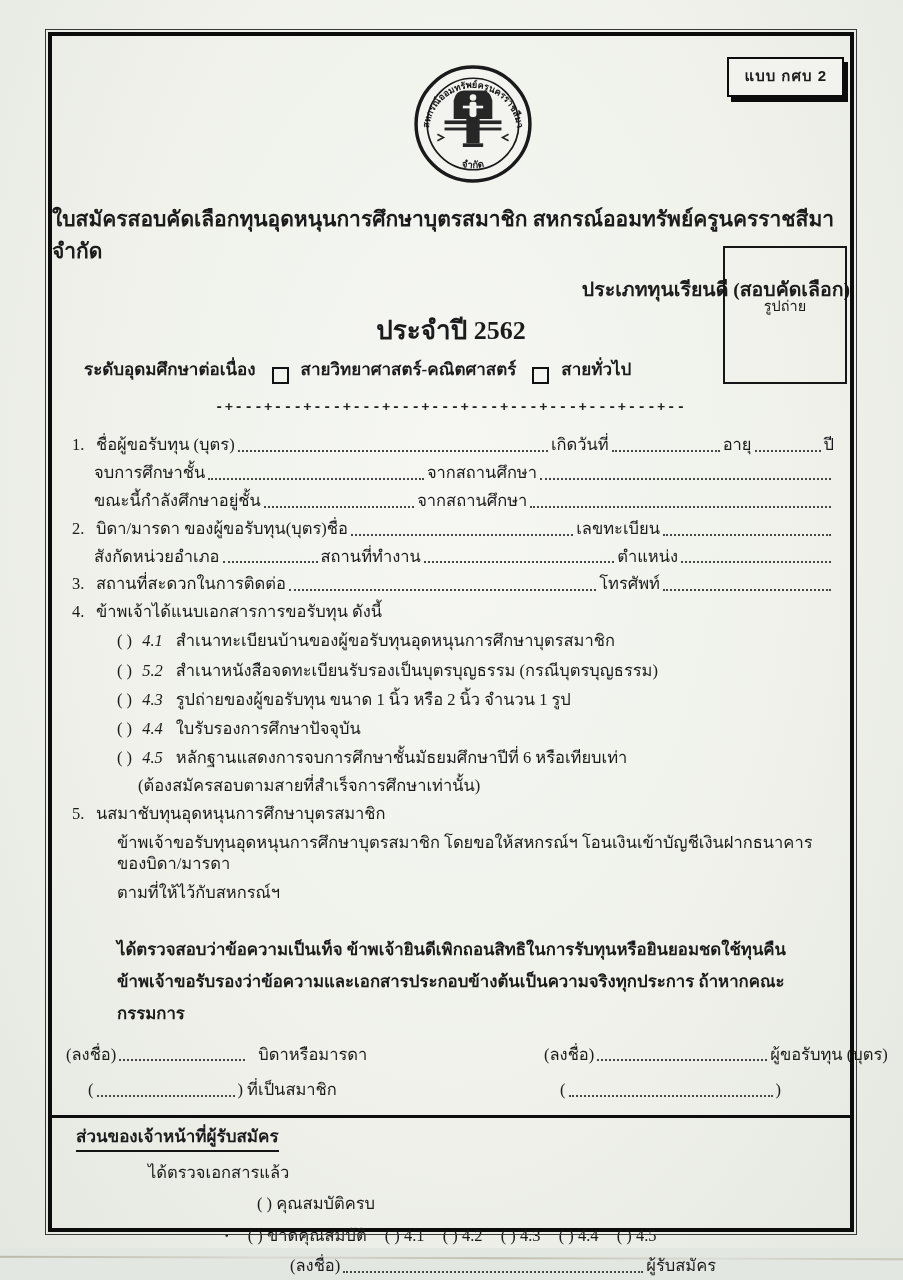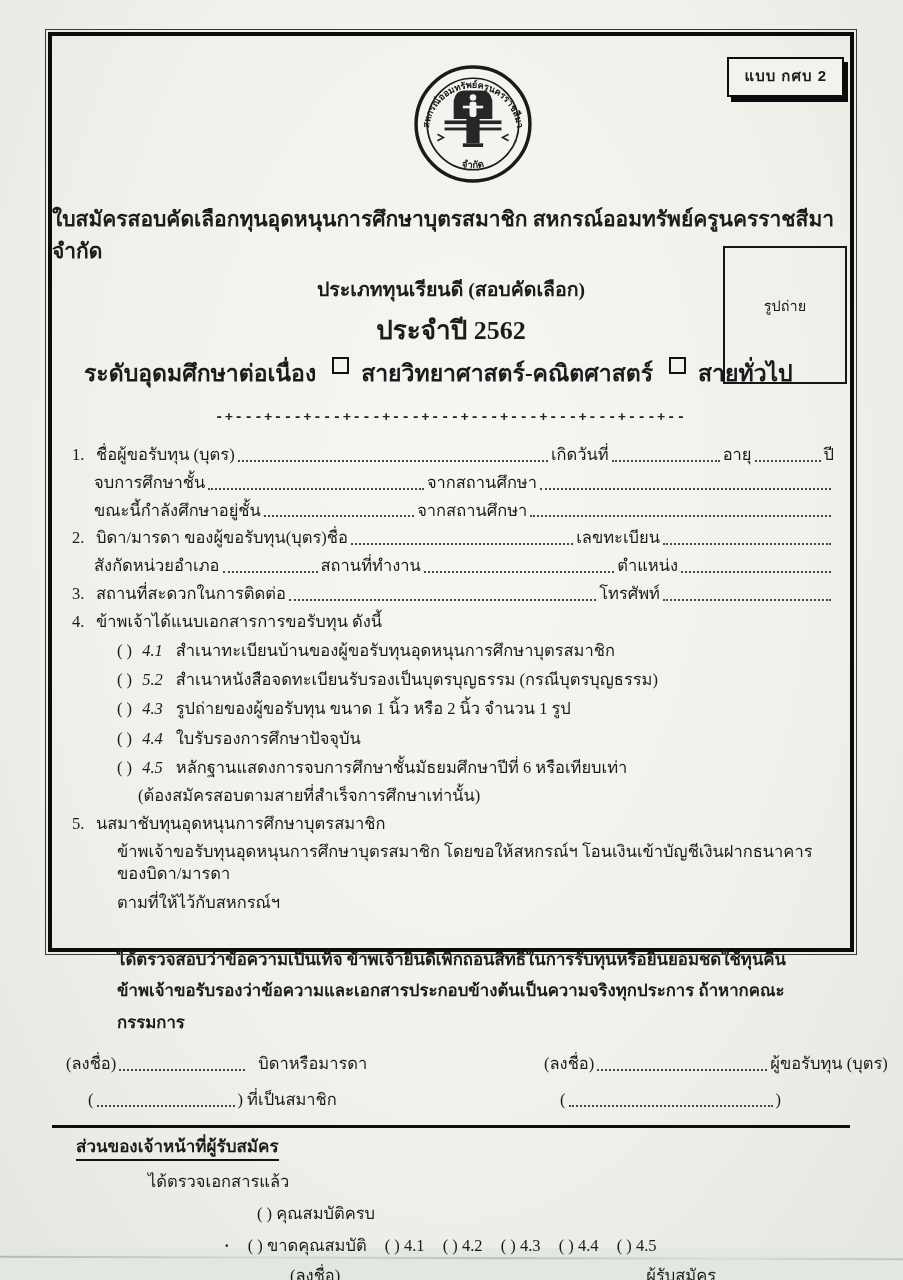--- a/index.html
+++ b/index.html
@@ -18,7 +18,7 @@
     background:linear-gradient(to right, rgba(140,130,100,.45), rgba(140,130,100,.12) 30%, rgba(140,130,100,.4) 55%, rgba(140,130,100,.1) 80%, rgba(140,130,100,.35));
     transform:rotate(.15deg);
   }
-  .formbox { position:absolute; left:48px; top:32px; width:806px; height:920px;
+  .formbox { position:absolute; left:48px; top:32px; width:806px; height:1200px;
     border:4px solid #0c0c0c; outline:1px solid #3a3a3a; outline-offset:2px;
   }
   .badge { position:absolute; top:21px; right:6px; background:#f2f3ee;

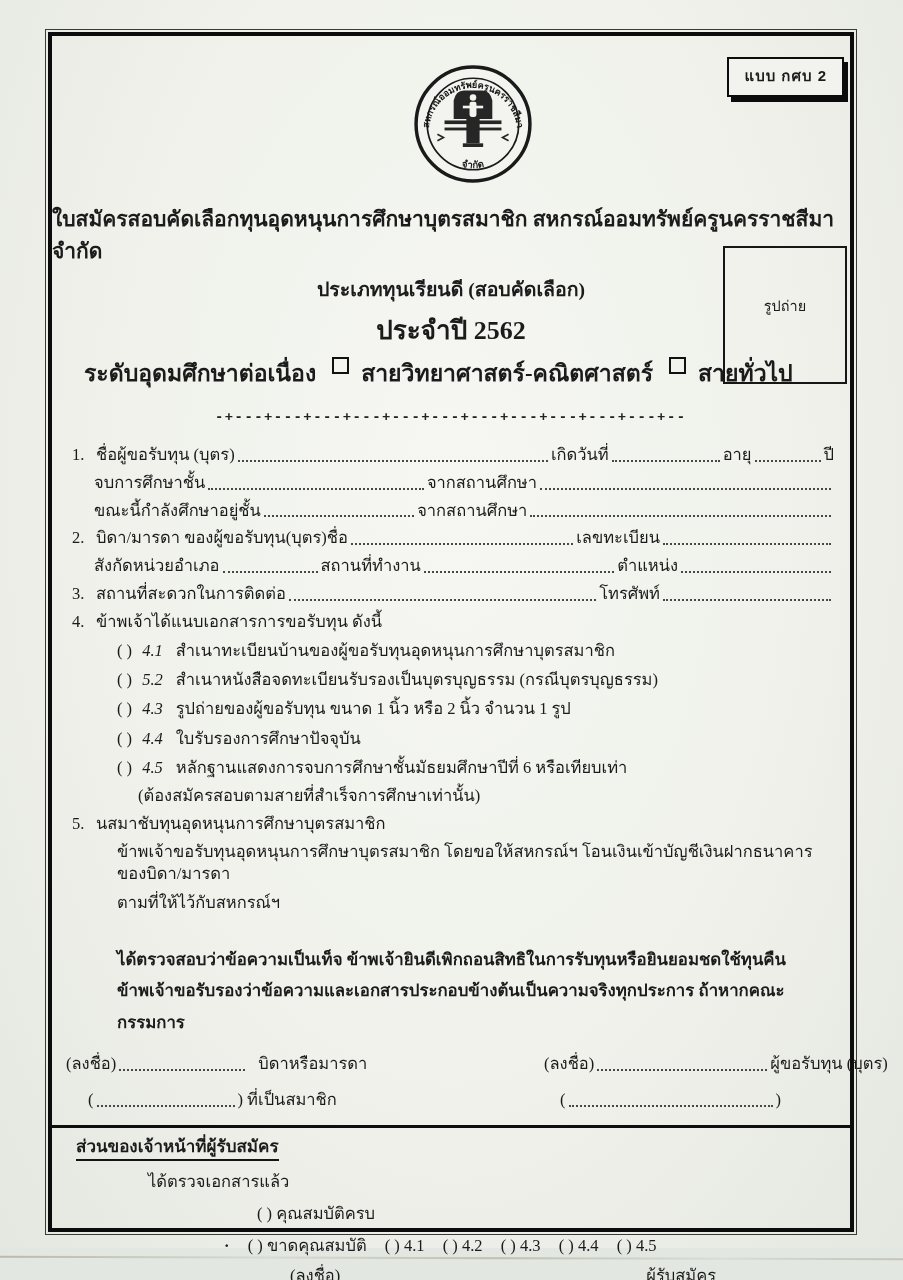--- a/index.html
+++ b/index.html
@@ -27,7 +27,7 @@
     font-weight:bold; font-size:15px; letter-spacing:1px; }
   .logo { width:122px; margin:27px auto 0; padding-left:22px; }
   .title { text-align:left; margin-top:15px; font-weight:bold; font-size:21px; line-height:1.5; }
-  .subtitle { text-align:center; margin-top:8px; font-weight:bold; font-size:19.5px; line-height:1.5; }
+  .subtitle { text-align:right; margin-top:8px; font-weight:bold; font-size:19.5px; line-height:1.5; }
   .yearline { text-align:center; margin-top:7px; font-weight:bold; font-size:26px; line-height:1.5; }
   .level-row { margin:6px 0 0 32px; font-weight:bold; font-size:23px; line-height:1.6;
     display:flex; align-items:flex-start; }

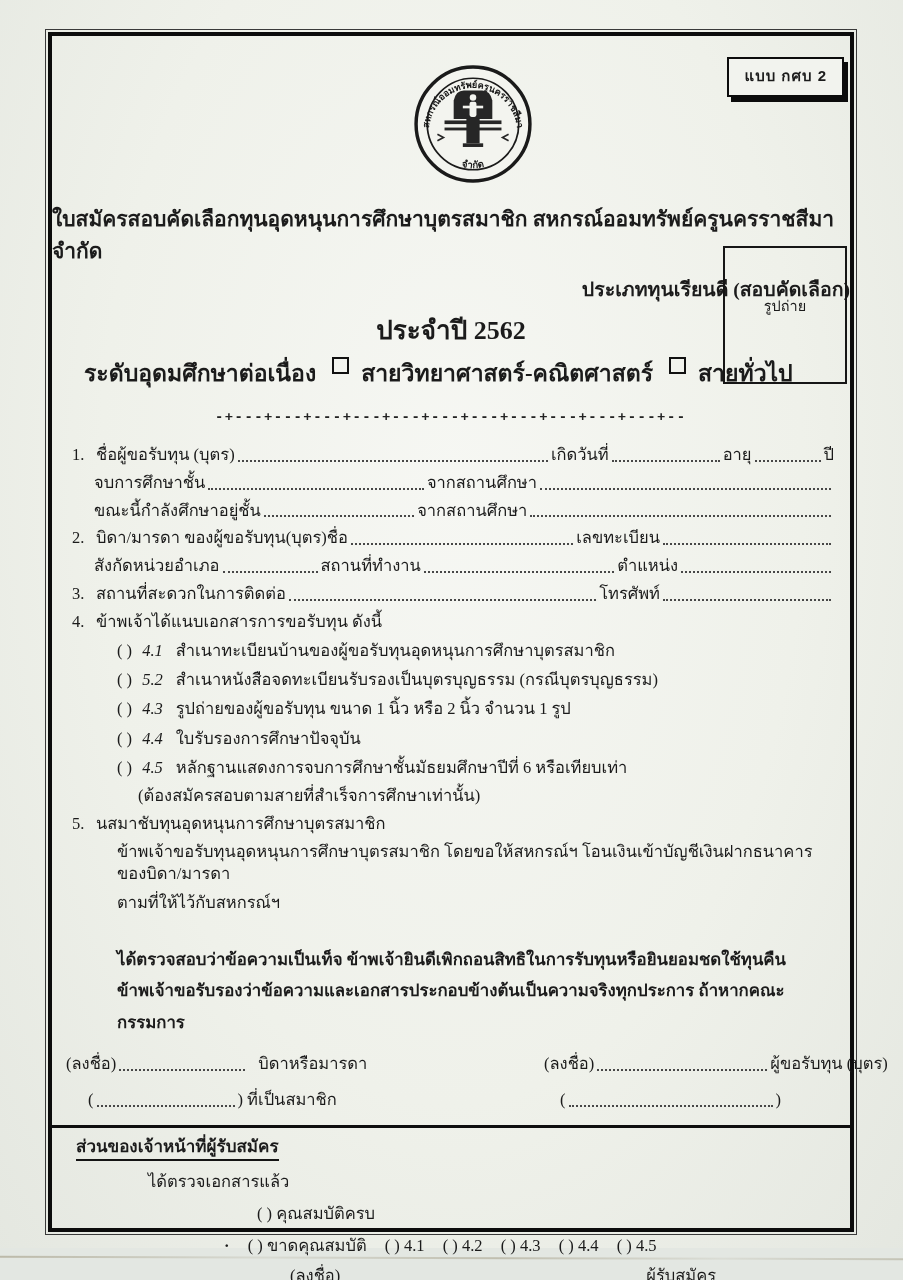--- a/index.html
+++ b/index.html
@@ -29,8 +29,8 @@
   .title { text-align:left; margin-top:15px; font-weight:bold; font-size:21px; line-height:1.5; }
   .subtitle { text-align:right; margin-top:8px; font-weight:bold; font-size:19.5px; line-height:1.5; }
   .yearline { text-align:center; margin-top:7px; font-weight:bold; font-size:26px; line-height:1.5; }
-  .level-row { margin:6px 0 0 32px; font-weight:bold; font-size:23px; line-height:1.6;
-    display:flex; align-items:flex-start; }
+  .level-row { margin:6px 0 0 32px; font-weight:bold; font-size:17px; line-height:1.6;
+    display:flex; align-items:flex-end; }
   .cbx { display:inline-block; width:17px; height:17px; border:2px solid #111;
     margin:0 12px 0 16px; flex:0 0 auto; position:relative; top:1px; }
   .photo { position:absolute; left:671px; top:210px; width:124px; height:138px;

